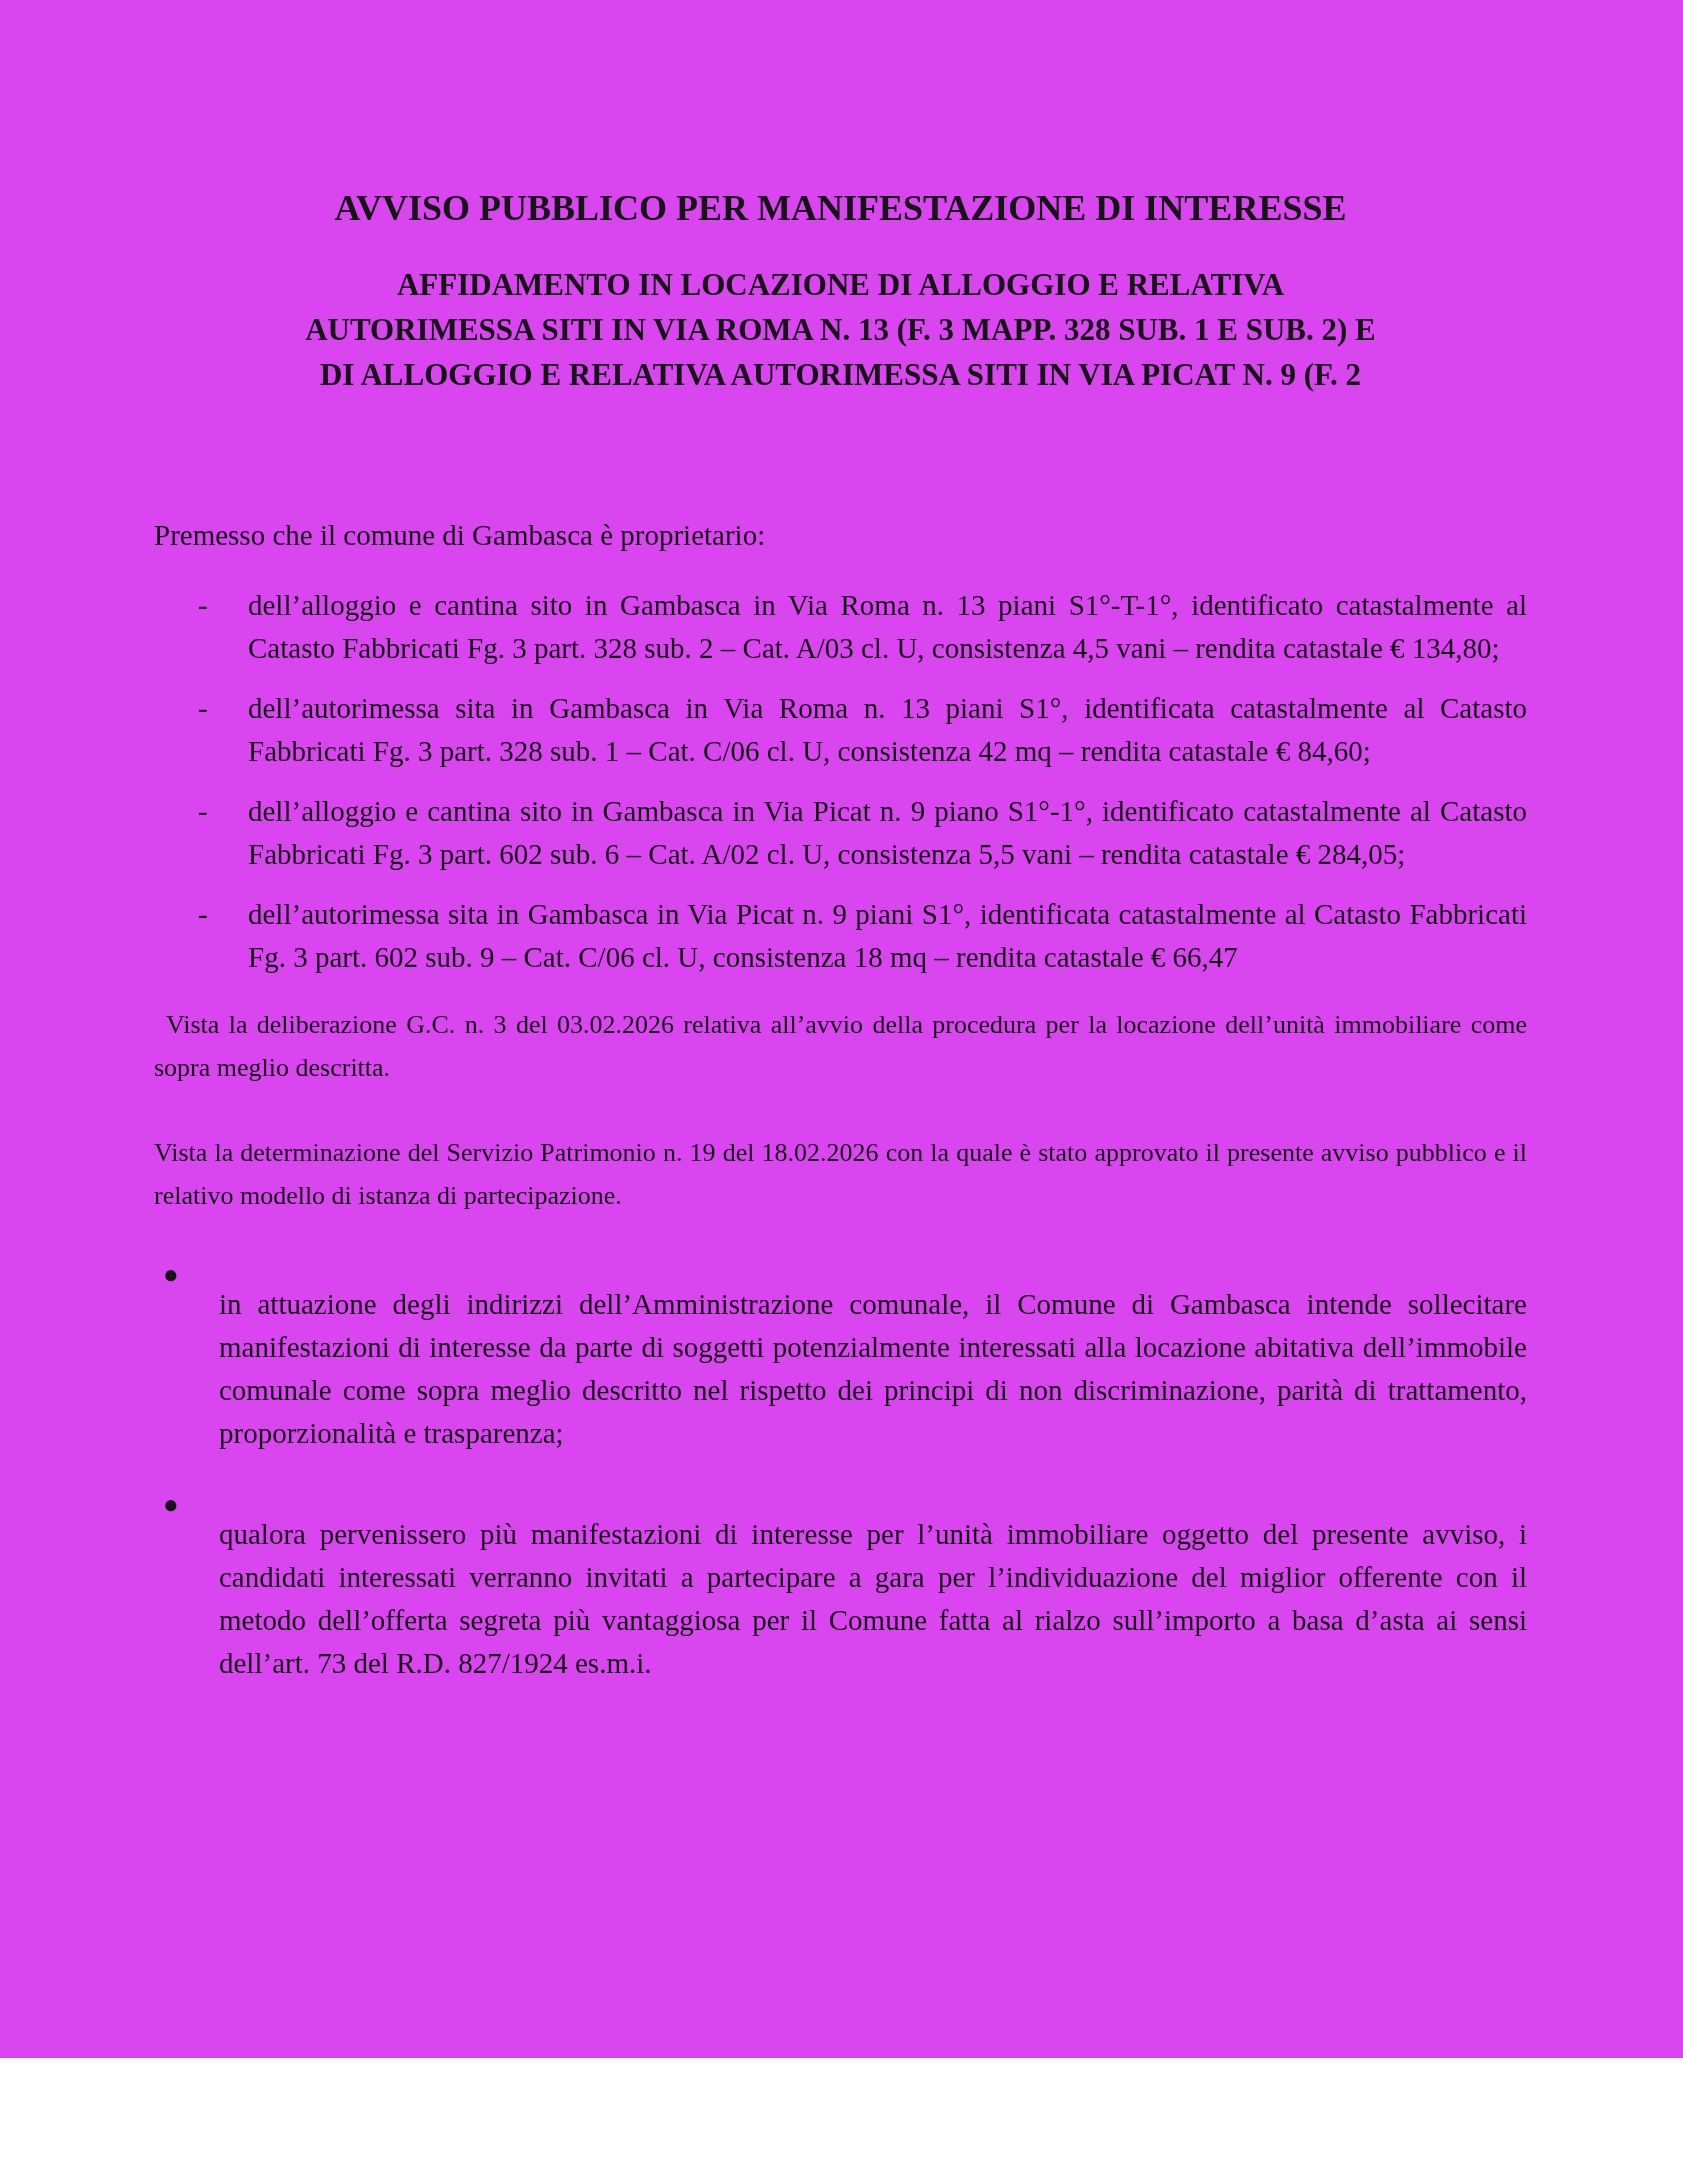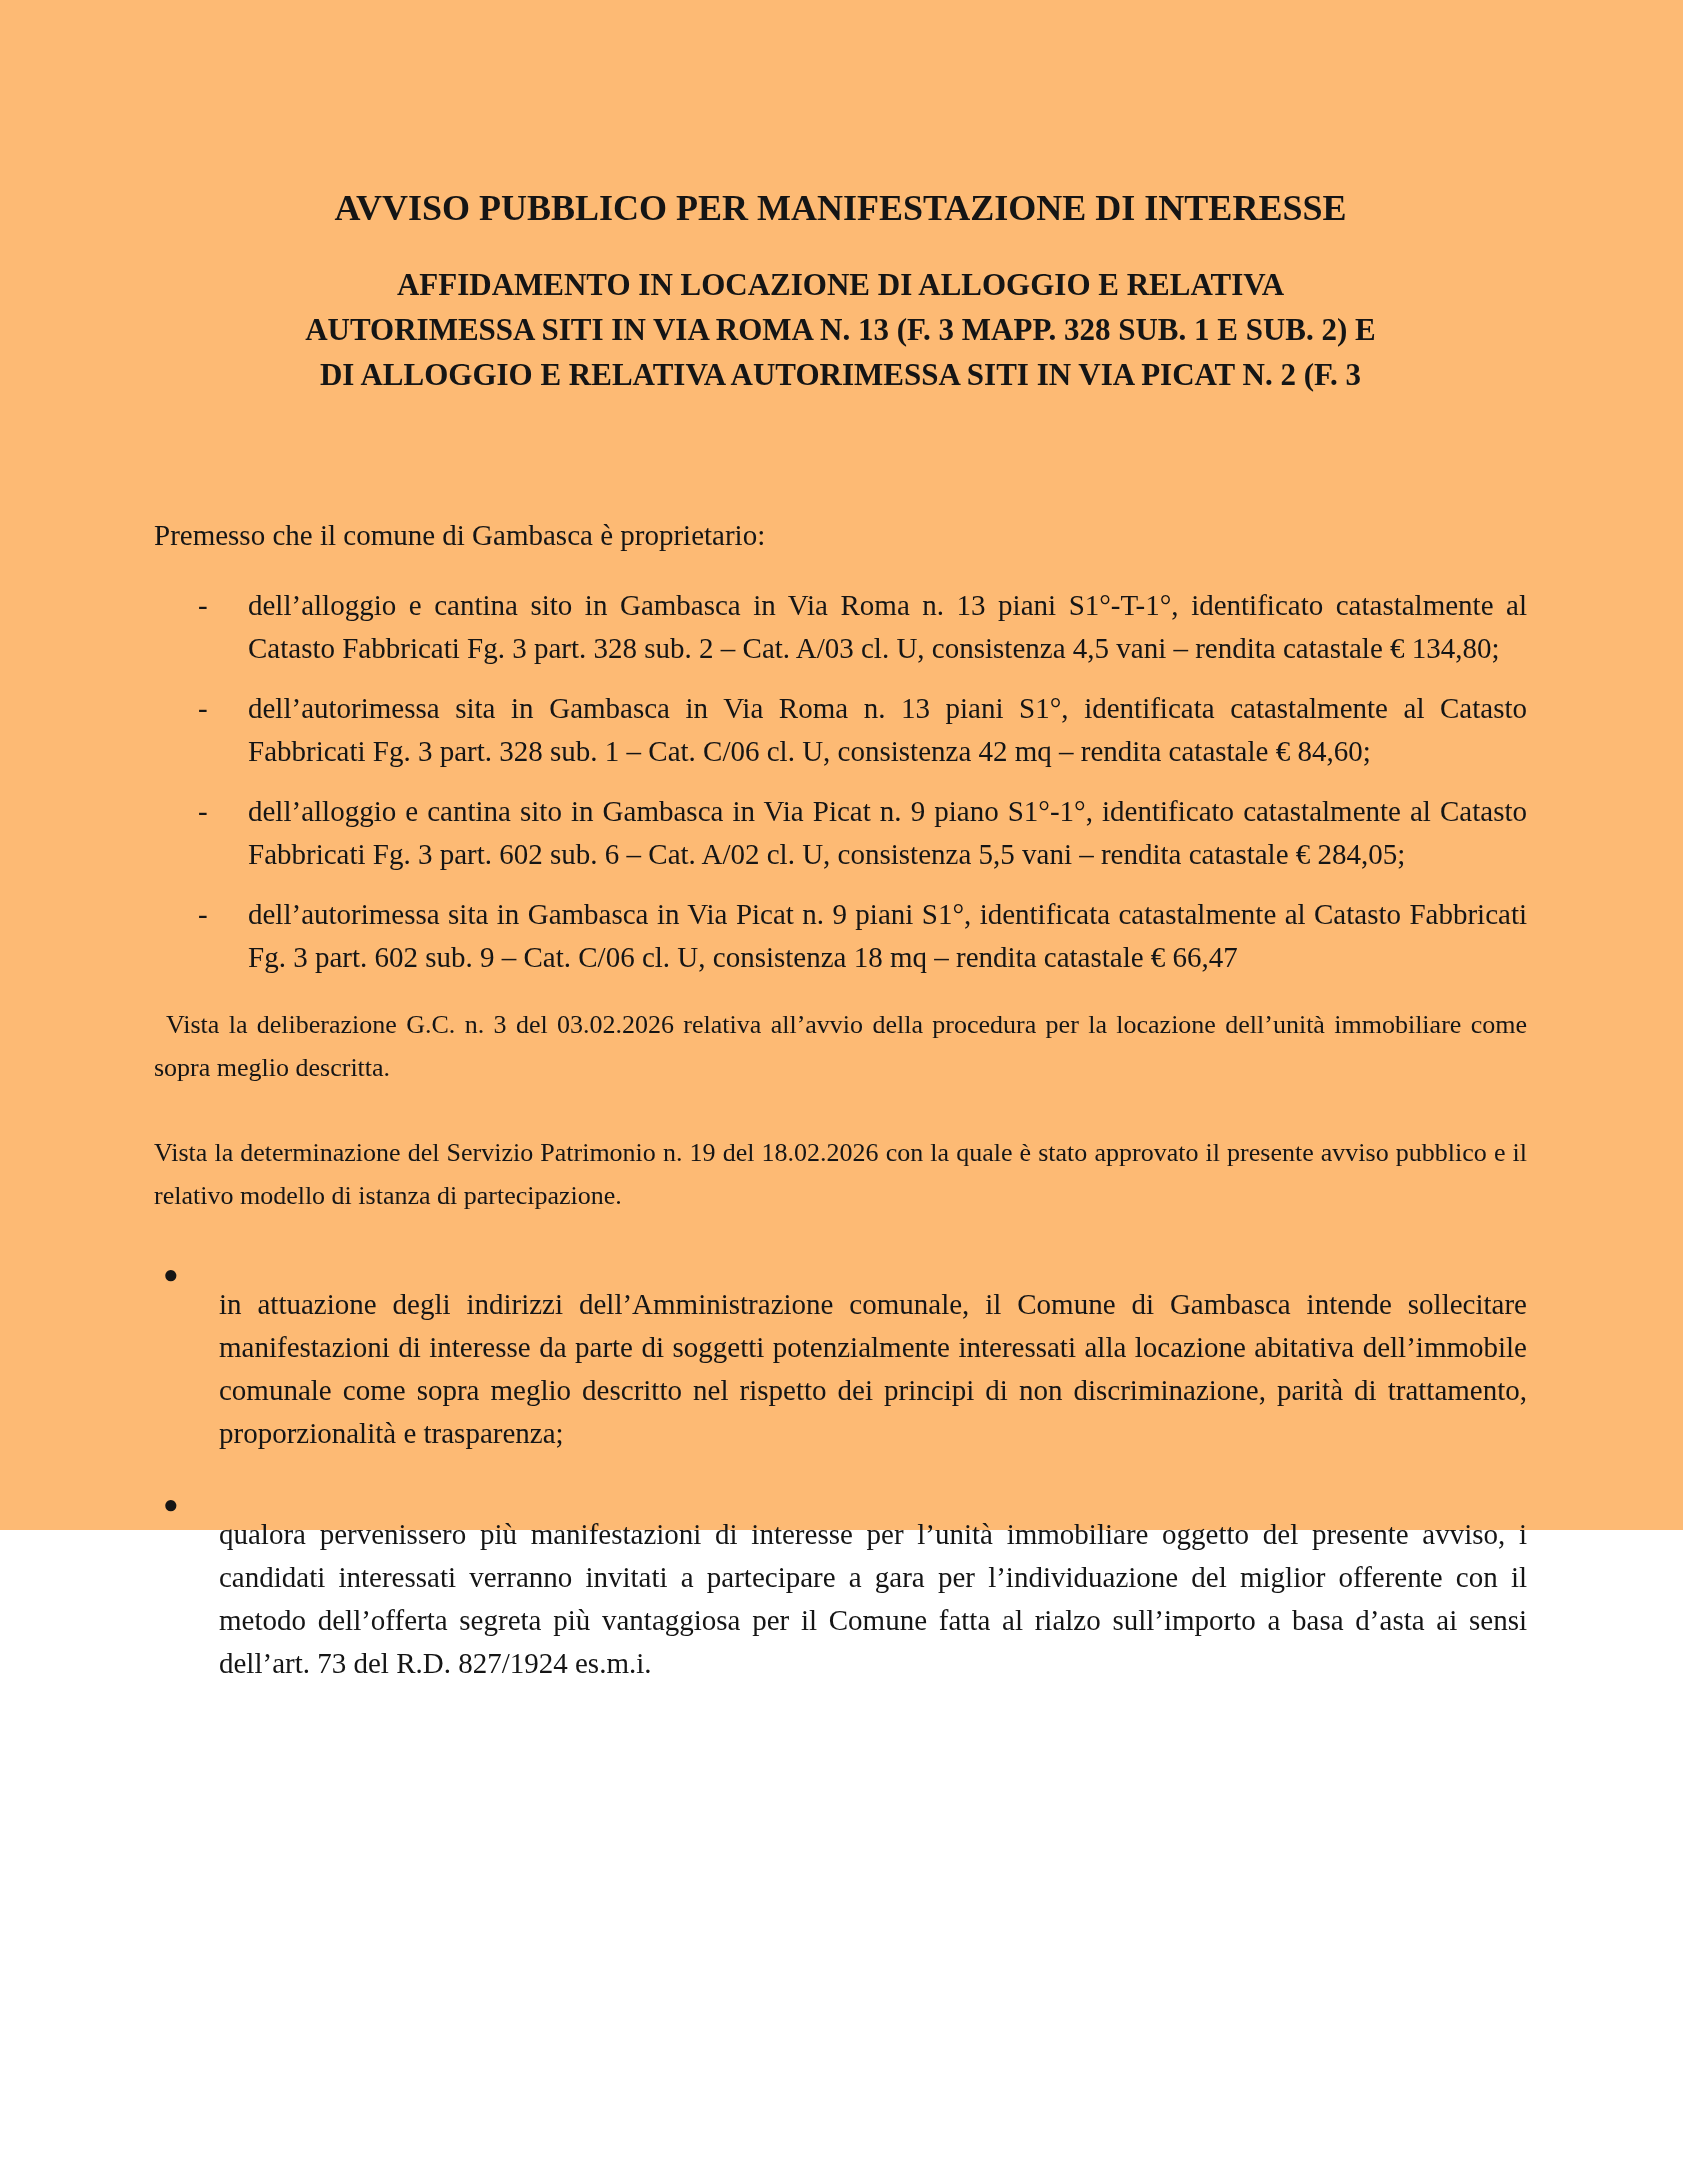--- a/index.html
+++ b/index.html
@@ -17,9 +17,9 @@
   .page {
     box-sizing: border-box;
     width: 1683px;
-    height: 1530px;
+    height: 2058px;
     padding: 186px 156px 0 154px;
-    background: #fdba74;
+    background: #d946ef;
   }
   .doc-title {
     font-size: 36px;

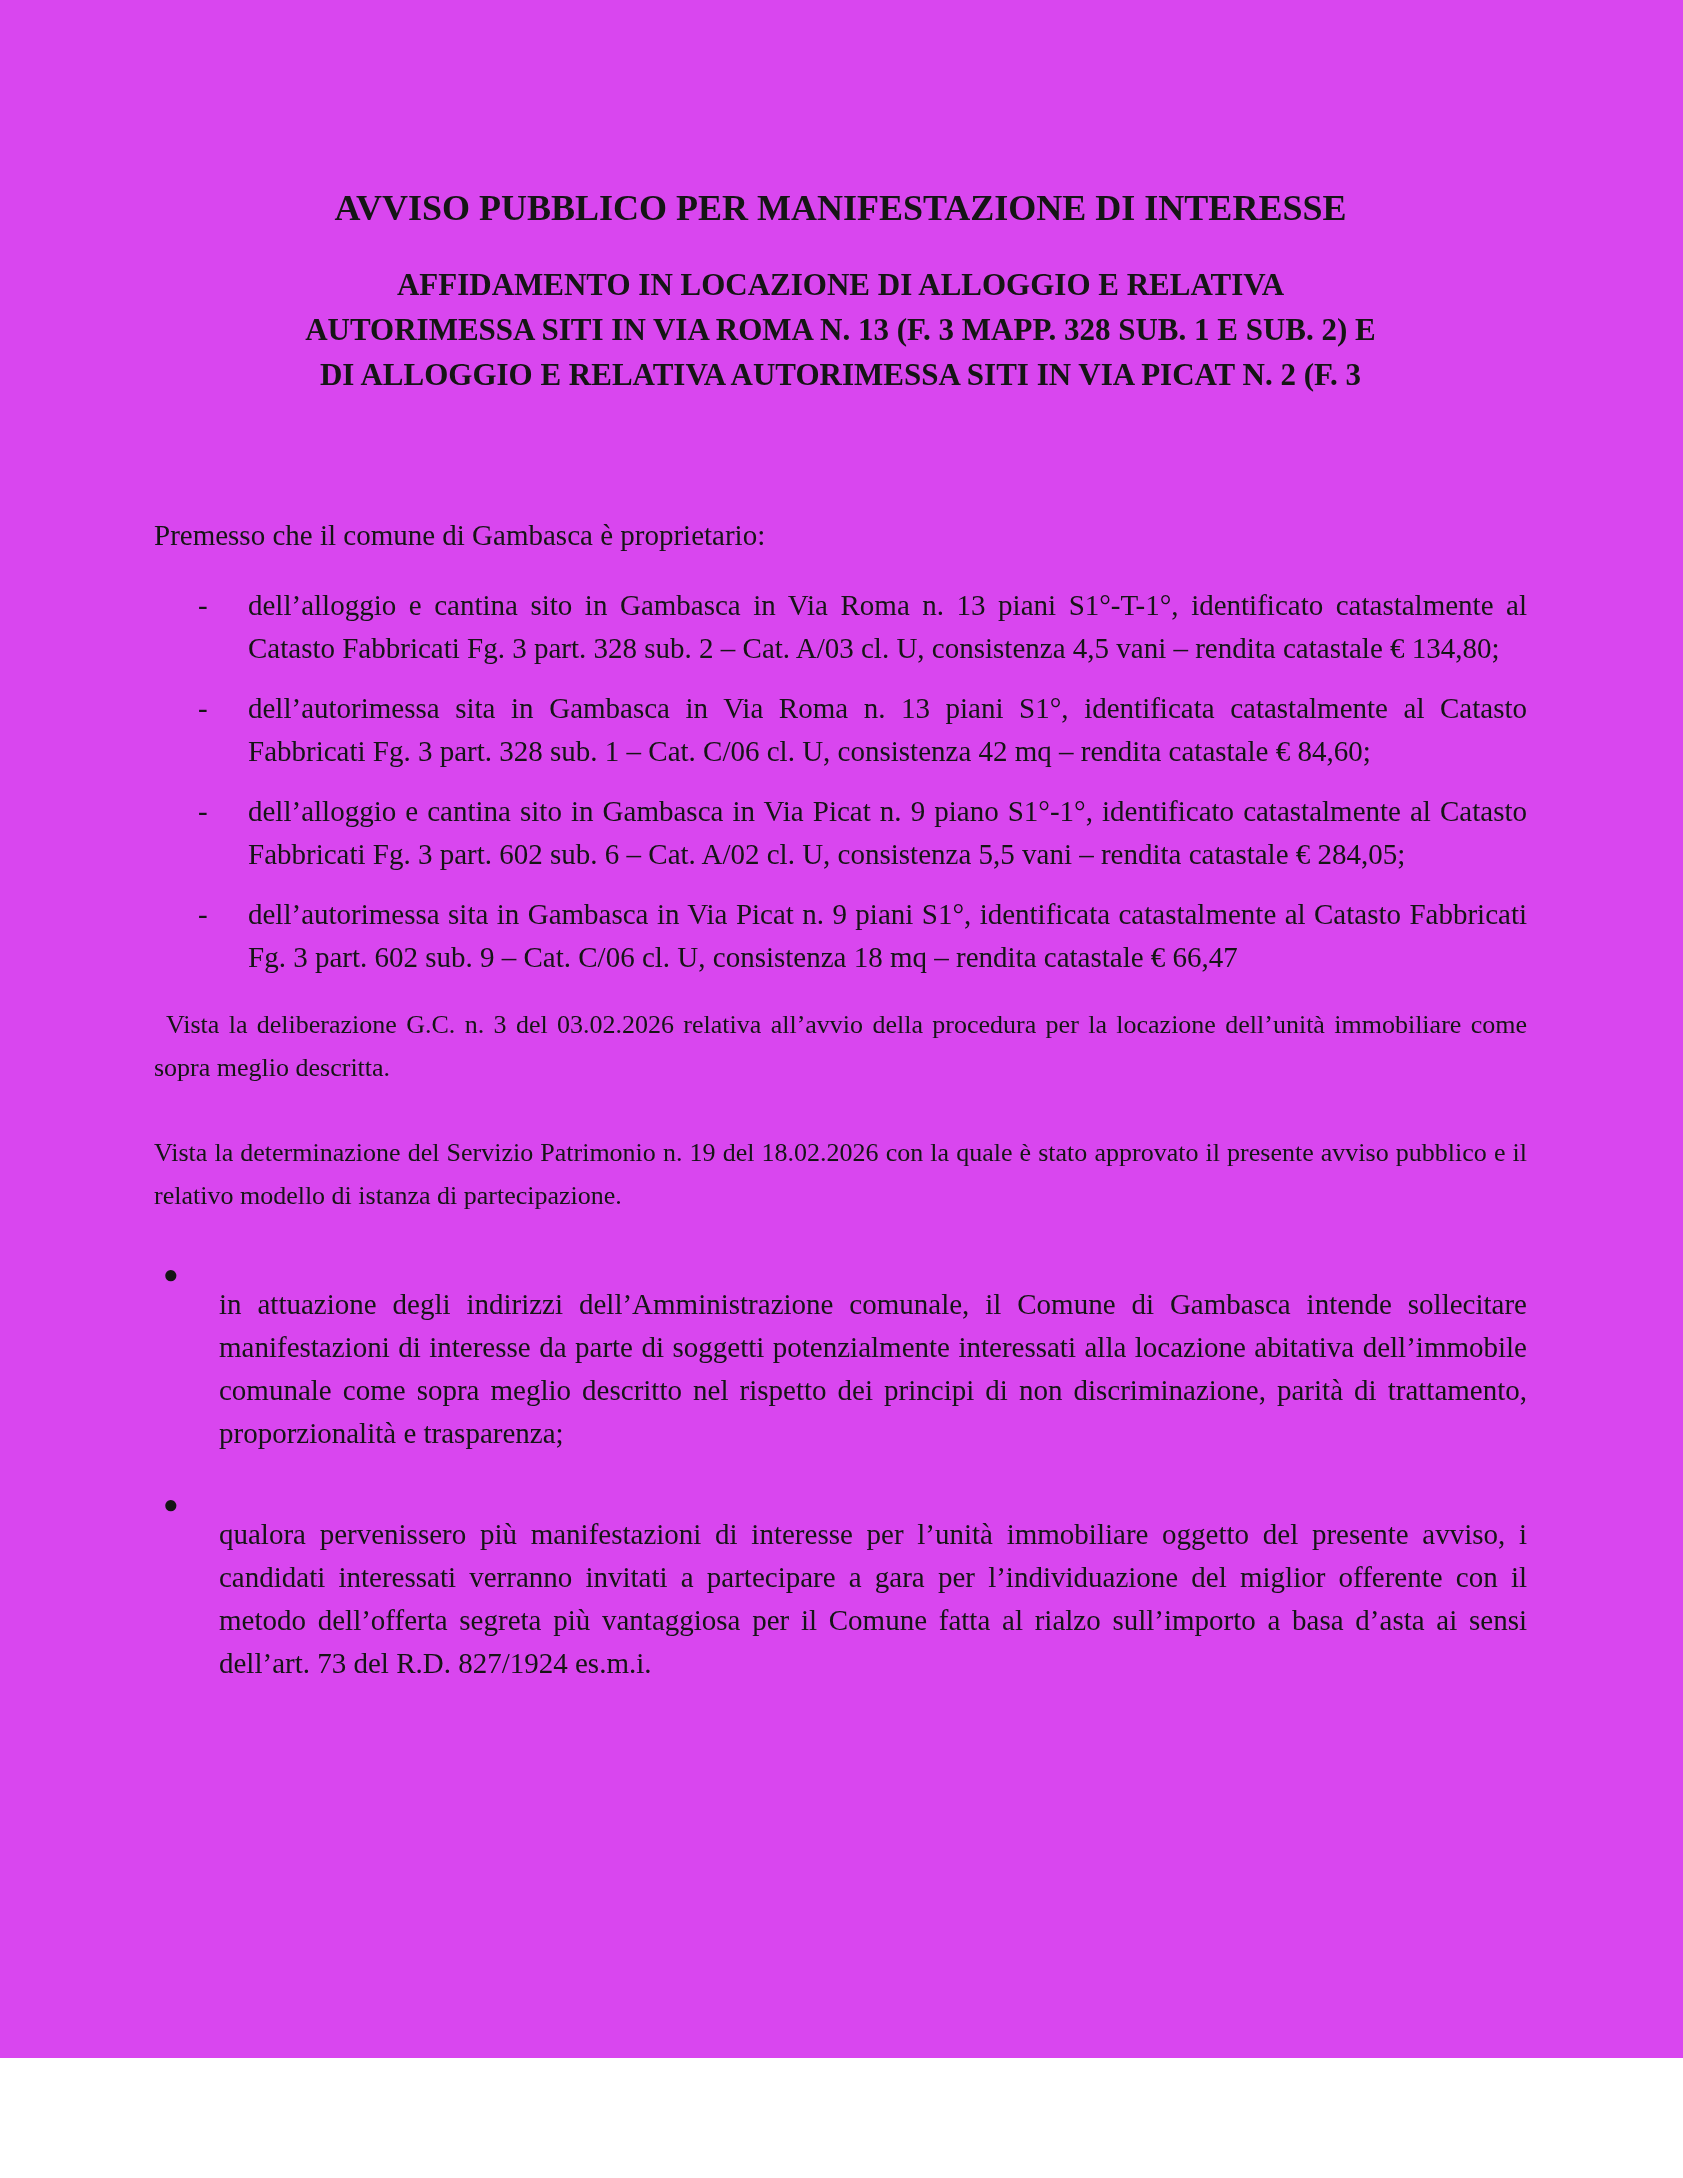--- a/index.html
+++ b/index.html
@@ -108,7 +108,7 @@
   <div class="doc-subtitle">
     <div>AFFIDAMENTO IN LOCAZIONE DI ALLOGGIO E RELATIVA</div>
     <div>AUTORIMESSA SITI IN VIA ROMA N. 13 (F. 3 MAPP. 328 SUB. 1 E SUB. 2) E</div>
-    <div>DI ALLOGGIO E RELATIVA AUTORIMESSA SITI IN VIA PICAT N. 2 (F. 3</div>
+    <div>DI ALLOGGIO E RELATIVA AUTORIMESSA SITI IN VIA PICAT N. 9 (F. 2</div>
   </div>
 
   <div class="intro">Premesso che il comune di Gambasca è proprietario:</div>

